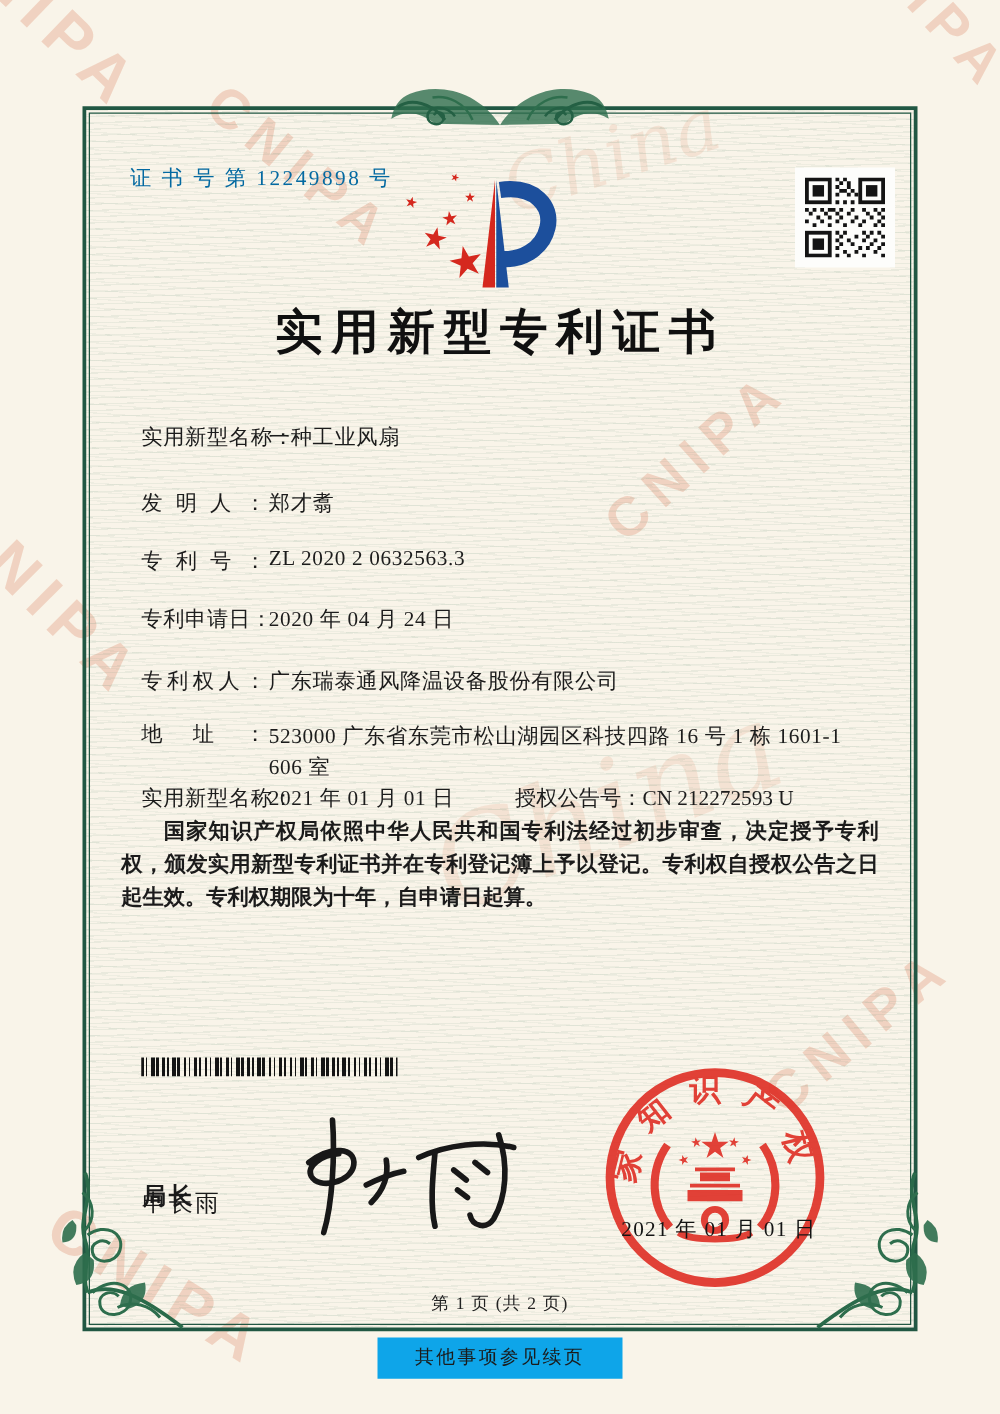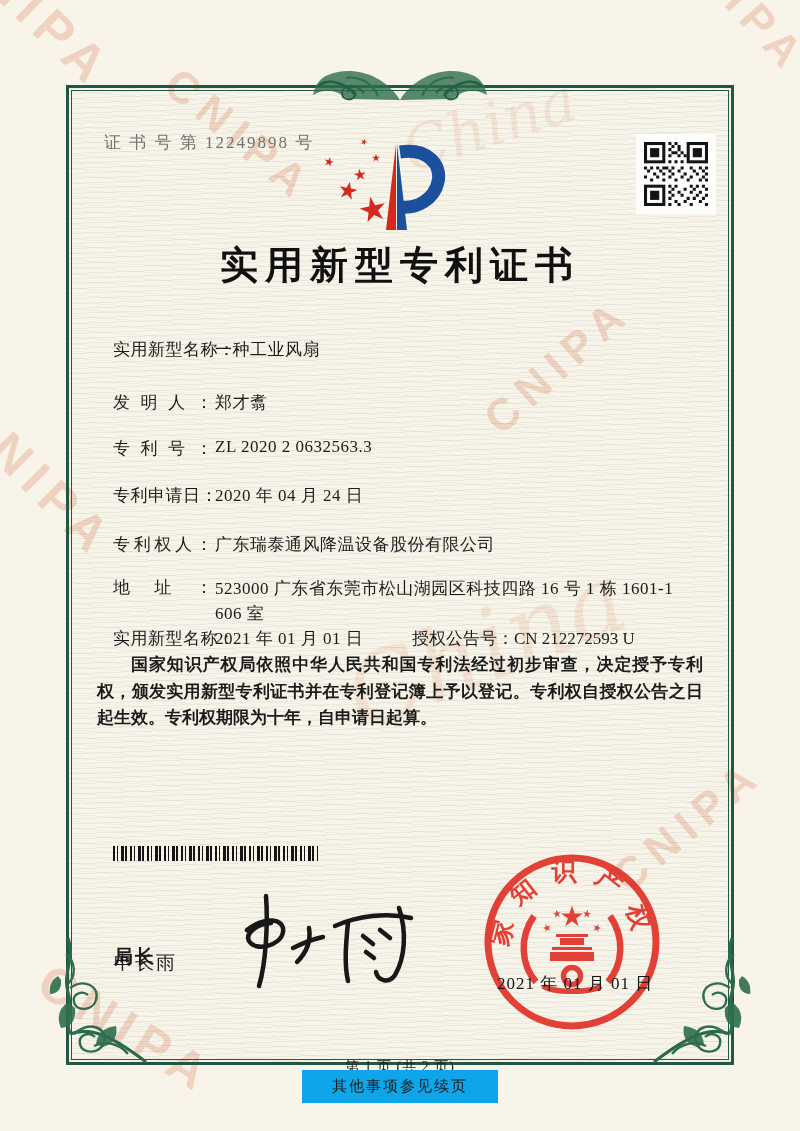--- a/index.html
+++ b/index.html
@@ -35,7 +35,7 @@
   
   .cert-no{
     position:absolute;z-index:4;left:104px;top:131px;
-    font-size:17px;letter-spacing:2px;color:#737373;
+    font-size:17px;letter-spacing:2px;color:#0369a1;
   }
   .logo{position:absolute;z-index:4;left:320px;top:120px;}
   .qr-patch{

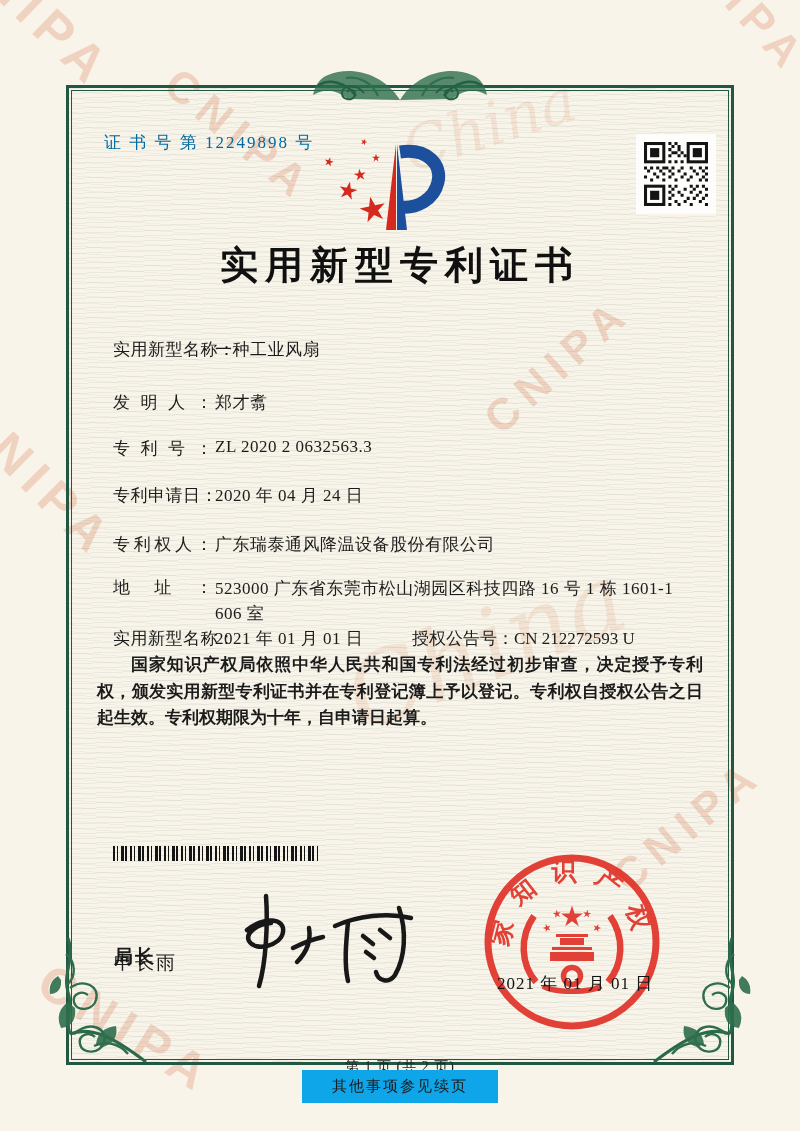--- a/index.html
+++ b/index.html
@@ -89,7 +89,7 @@
   }
   .page-info{
     position:absolute;z-index:4;left:0;top:1034px;width:800px;text-align:center;
-    font-size:14px;color:#222;letter-spacing:1px;margin-top:24px;
+    font-size:14px;color:#222;letter-spacing:1px;
   }
   .note-box{
     position:absolute;z-index:4;left:302px;top:1070px;width:196px;height:33px;

